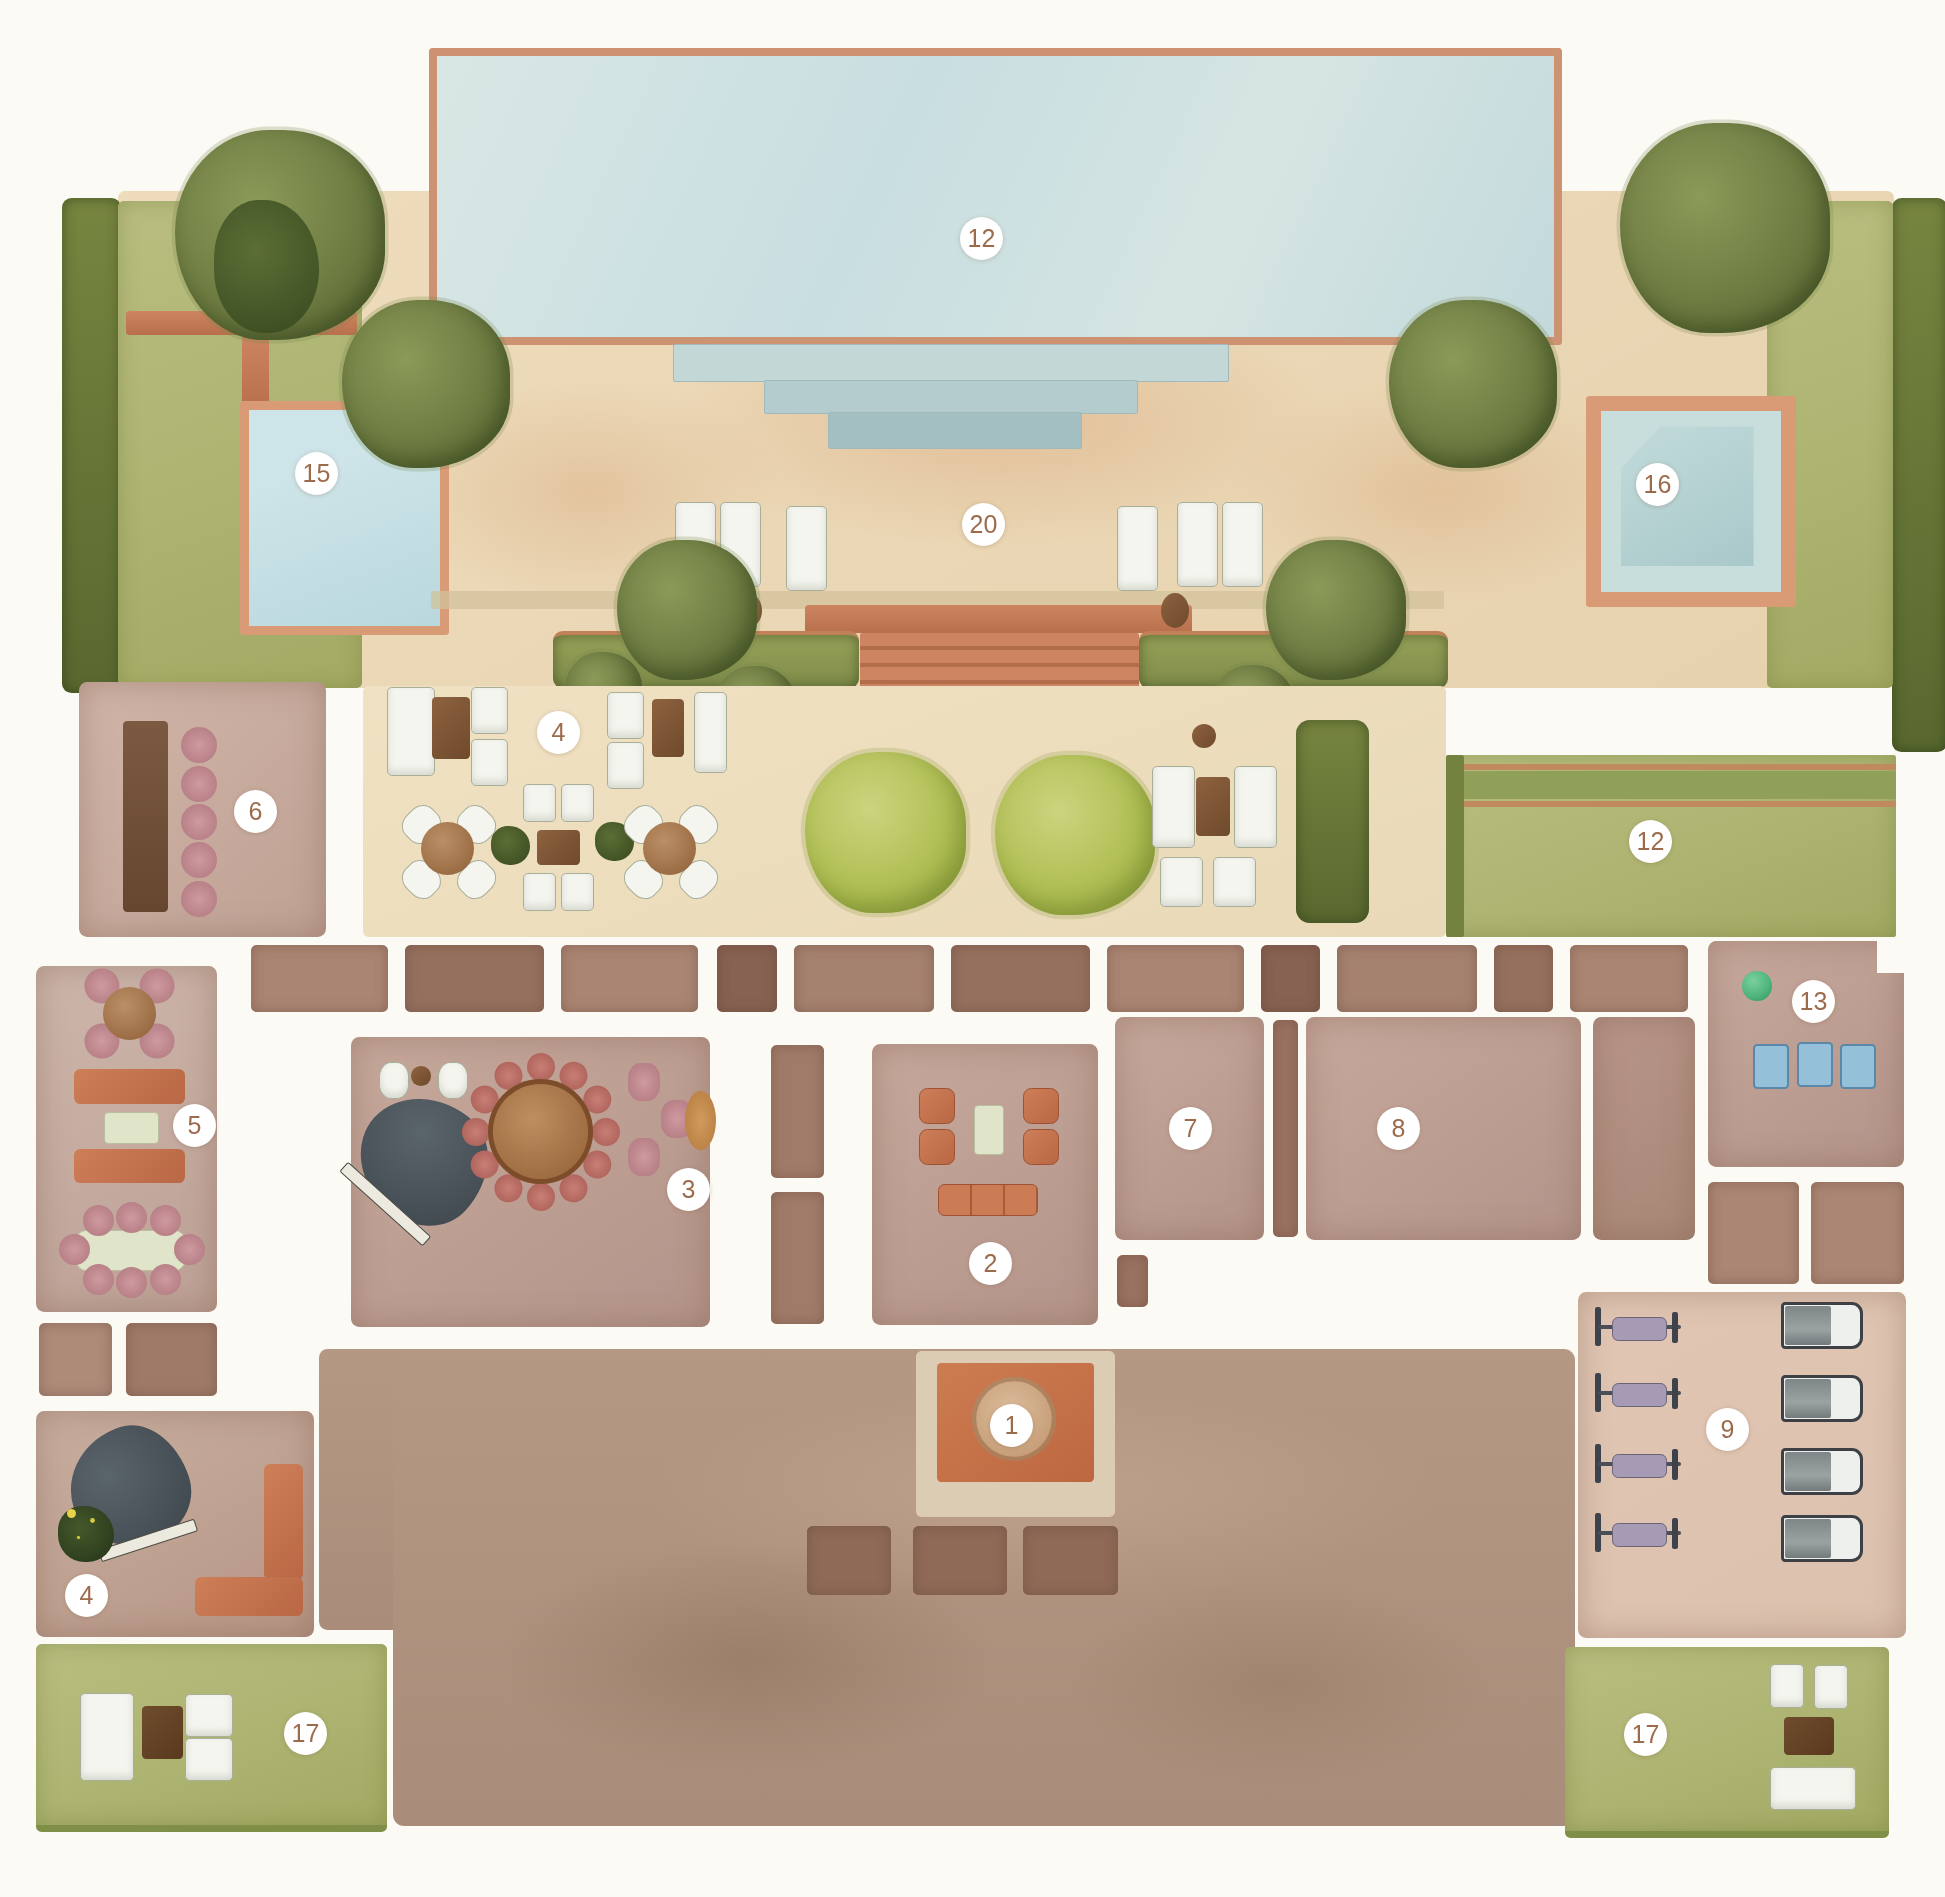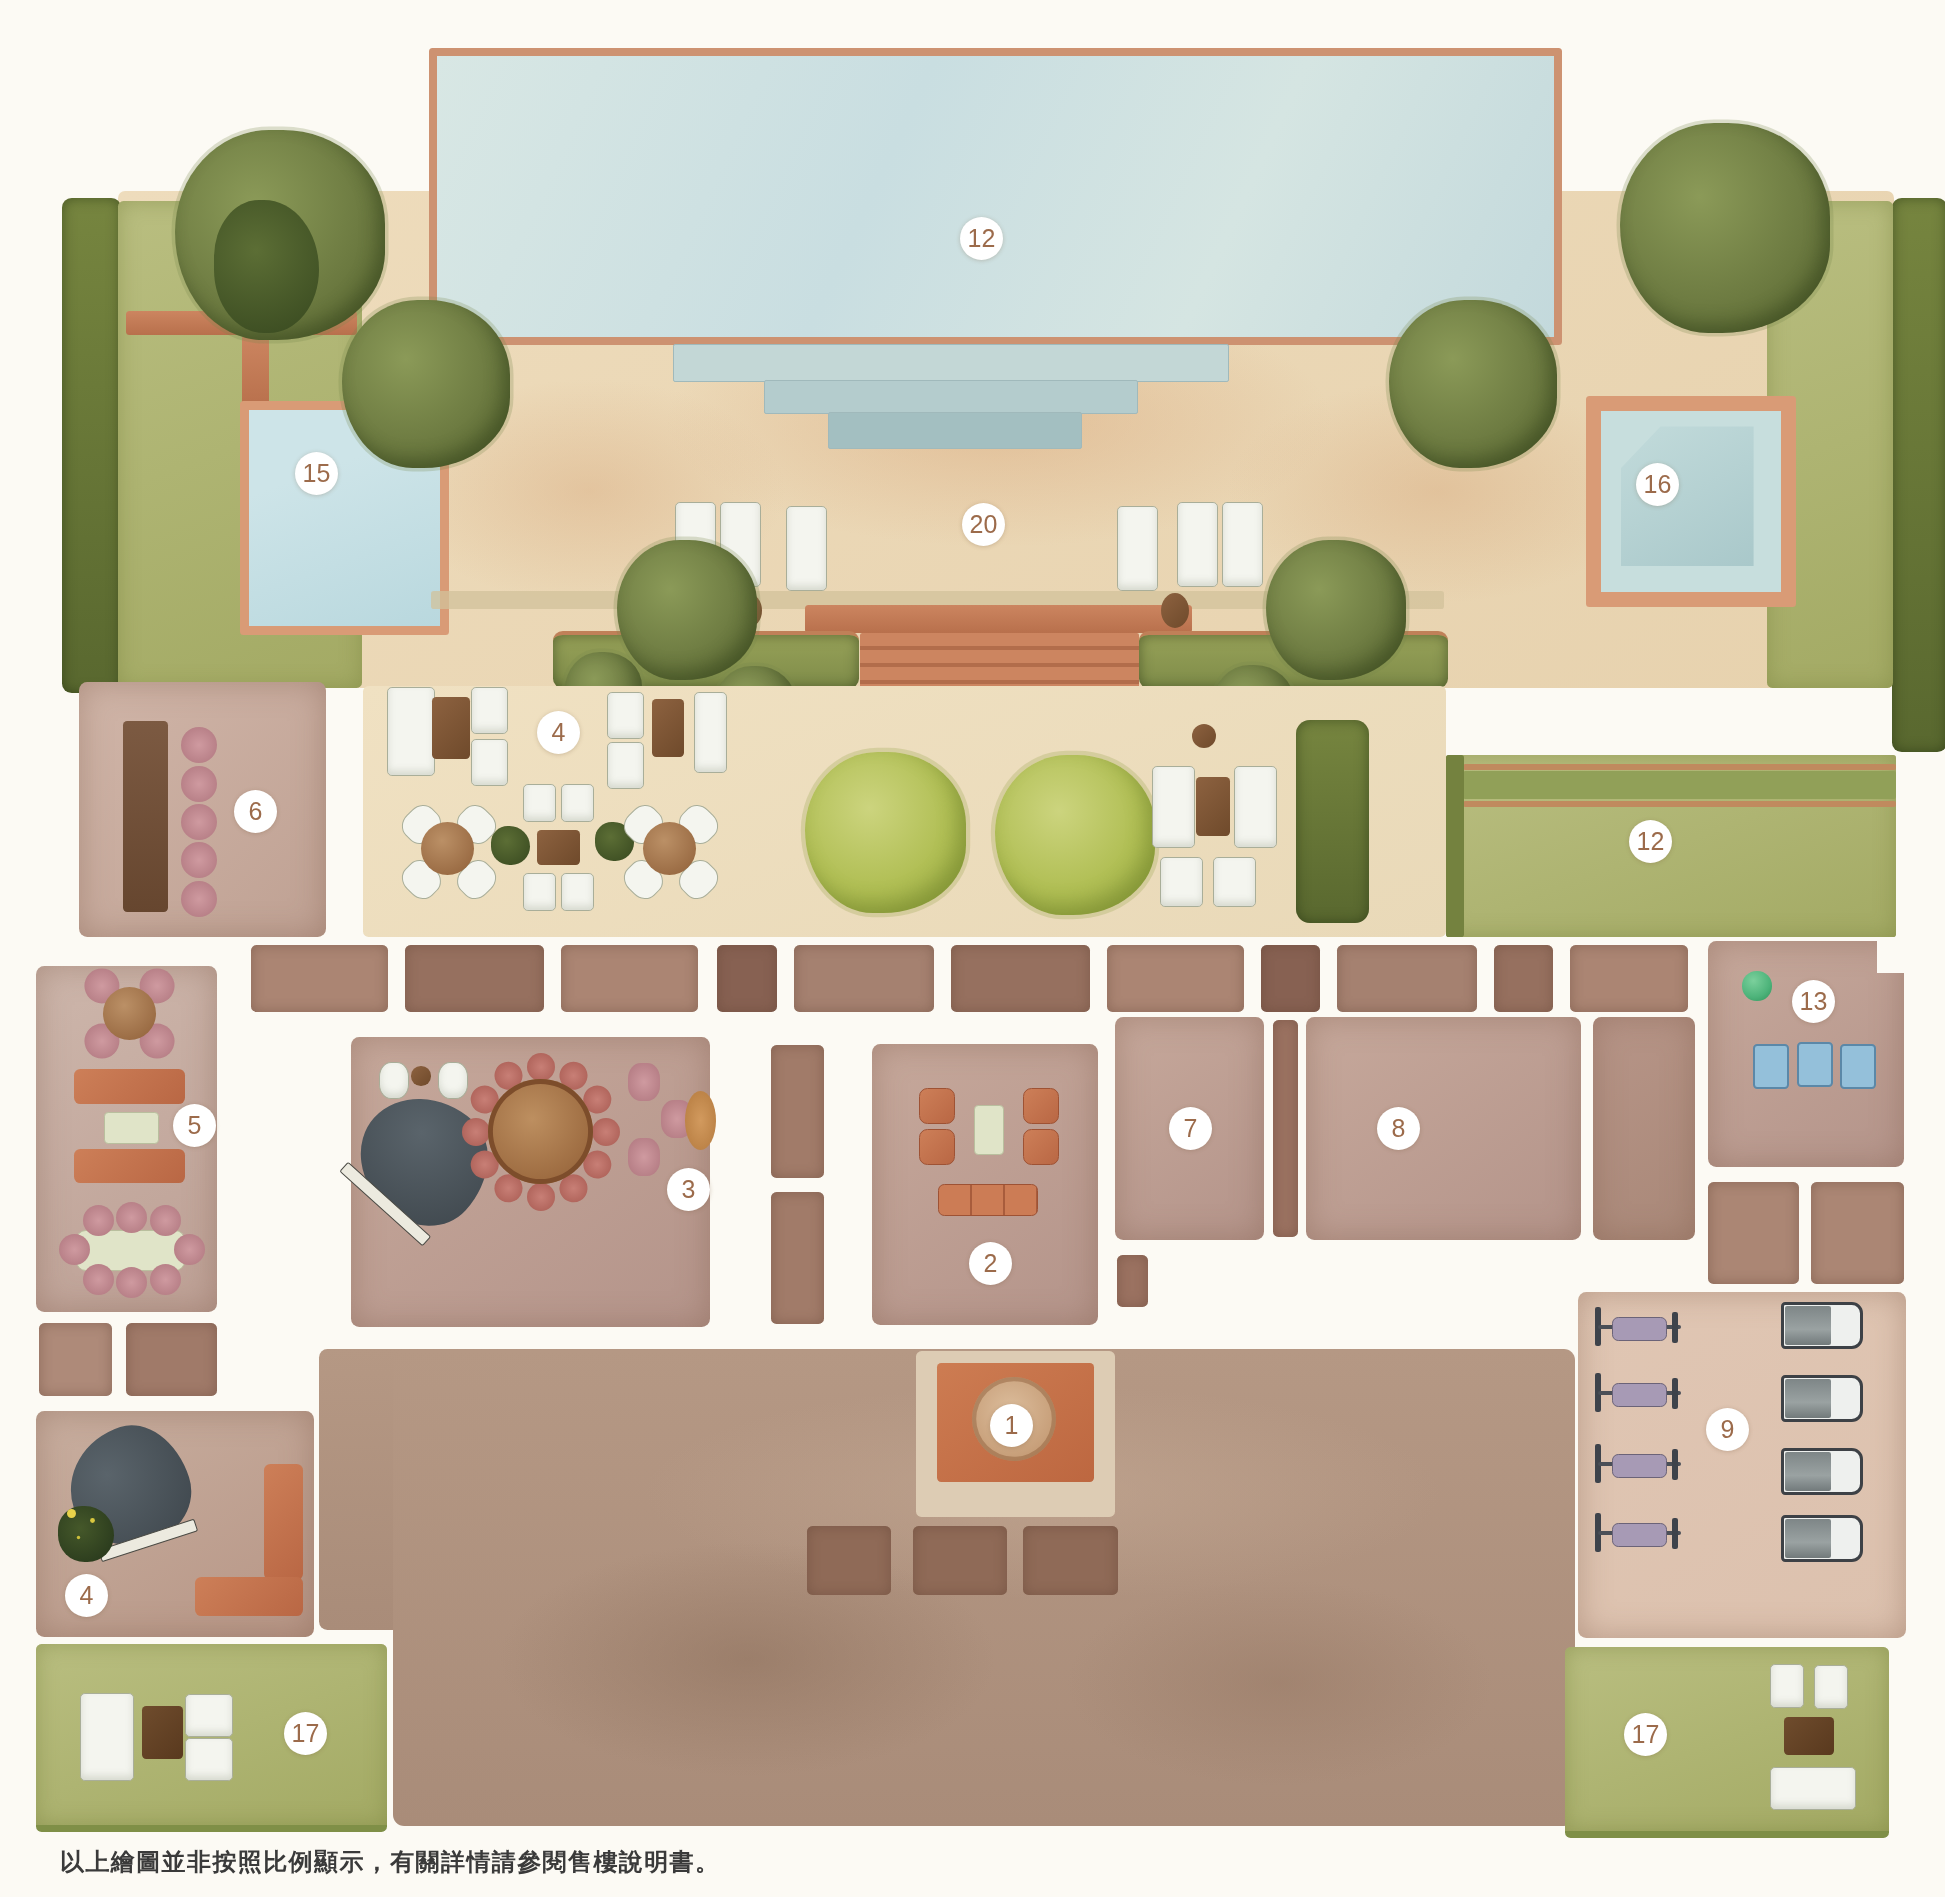--- a/index.html
+++ b/index.html
@@ -362,7 +362,6 @@
   <div class="wood" style="left:1784px;top:1717px;width:50px;height:38px;background:linear-gradient(135deg,#6f4c2d,#59391e);"></div>
   <div class="wf" style="left:1770px;top:1767px;width:84px;height:41px;"></div>
 
-  <div class="caption">以上繪圖並非按照比例顯示，有關詳情請參閱售樓說明書。</div>
 
   <div>
       <div class="marker" style="left: 990px; top: 1404px;">1</div>

